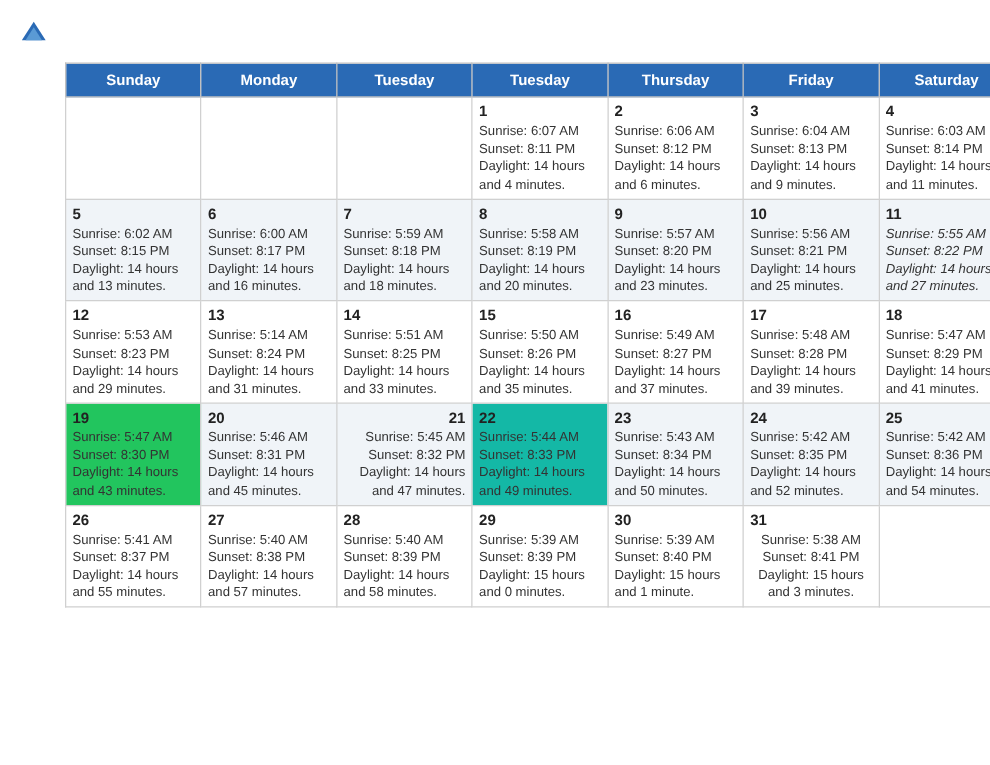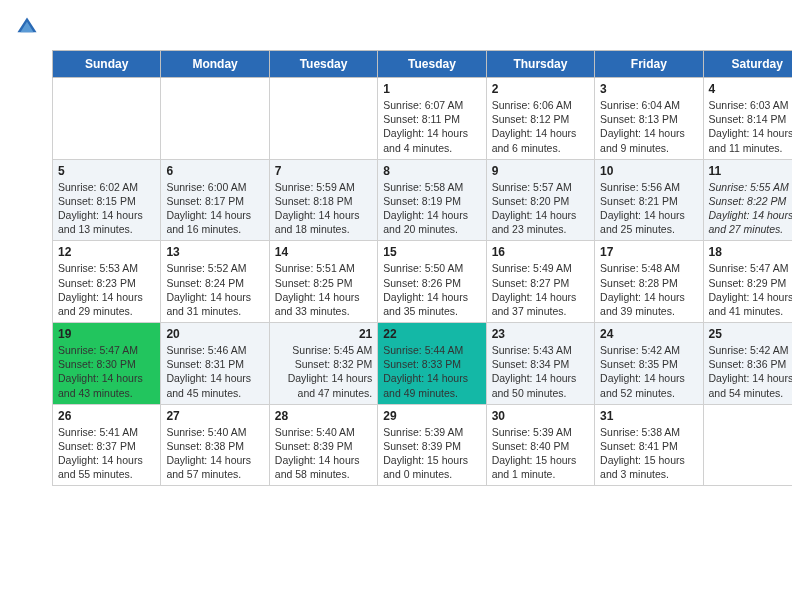--- a/index.html
+++ b/index.html
@@ -211,7 +211,7 @@
         </td>
         <td>
           <div class="day-number">13</div>
-          <div class="day-info" style="white-space: pre-line;">Sunrise: 5:52 AM
+          <div class="day-info" style="white-space: pre-line;">Sunrise: 5:14 AM
 Sunset: 8:24 PM
 Daylight: 14 hours and 31 minutes.</div>
         </td>

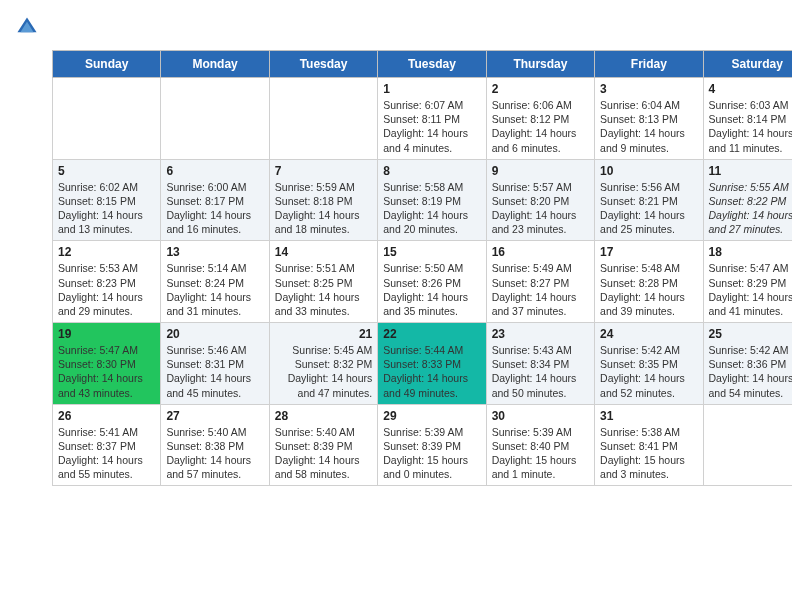--- a/index.html
+++ b/index.html
@@ -323,7 +323,7 @@
         </td>
         <td>
           <div class="day-number">31</div>
-          <div class="day-info" style="white-space: pre-line;">Sunrise: 5:38 AM
+          <div class="day-info" style="white-space: pre-line; text-align: center;">Sunrise: 5:38 AM
 Sunset: 8:41 PM
 Daylight: 15 hours and 3 minutes.</div>
         </td>

